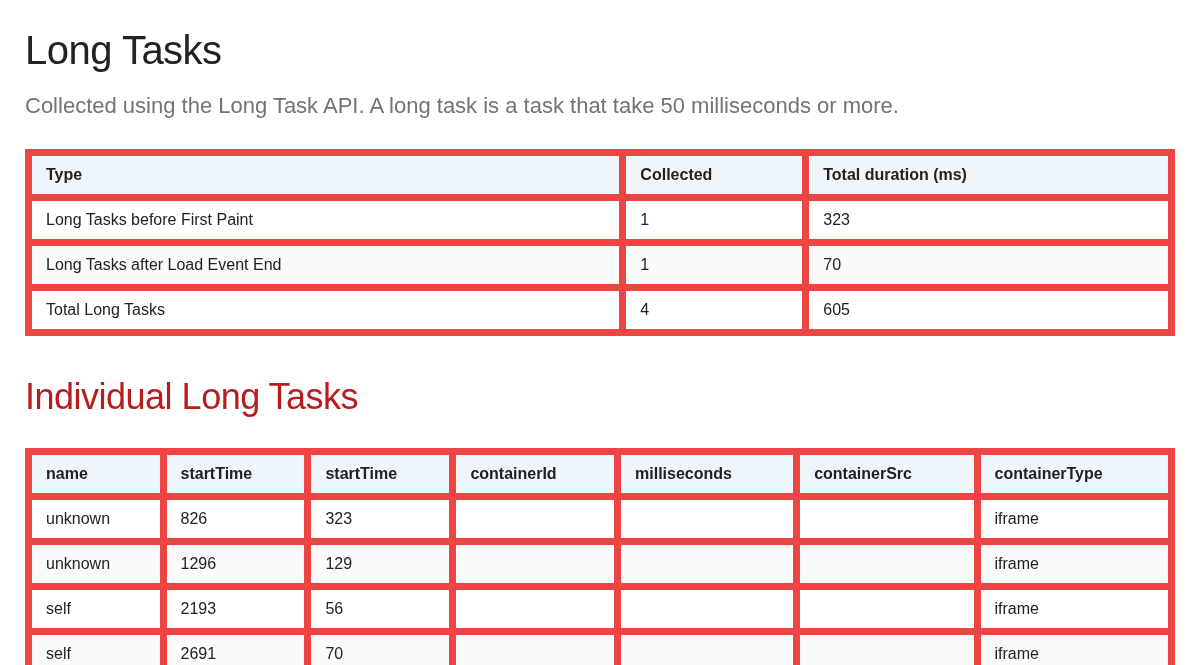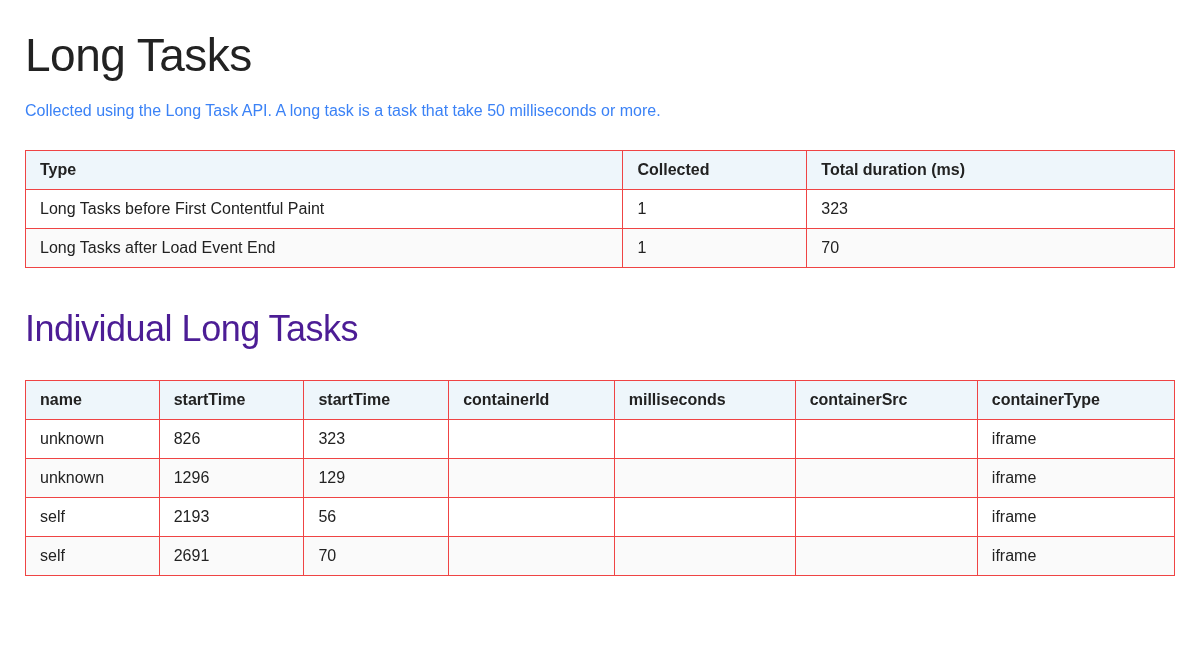--- a/index.html
+++ b/index.html
@@ -15,7 +15,7 @@
       font-size: 16px;
     }
     h1 {
-      font-size: 46px;
+      font-size: 40px;
       font-weight: 300;
       margin-bottom: 20px;
       margin-top: 8px;

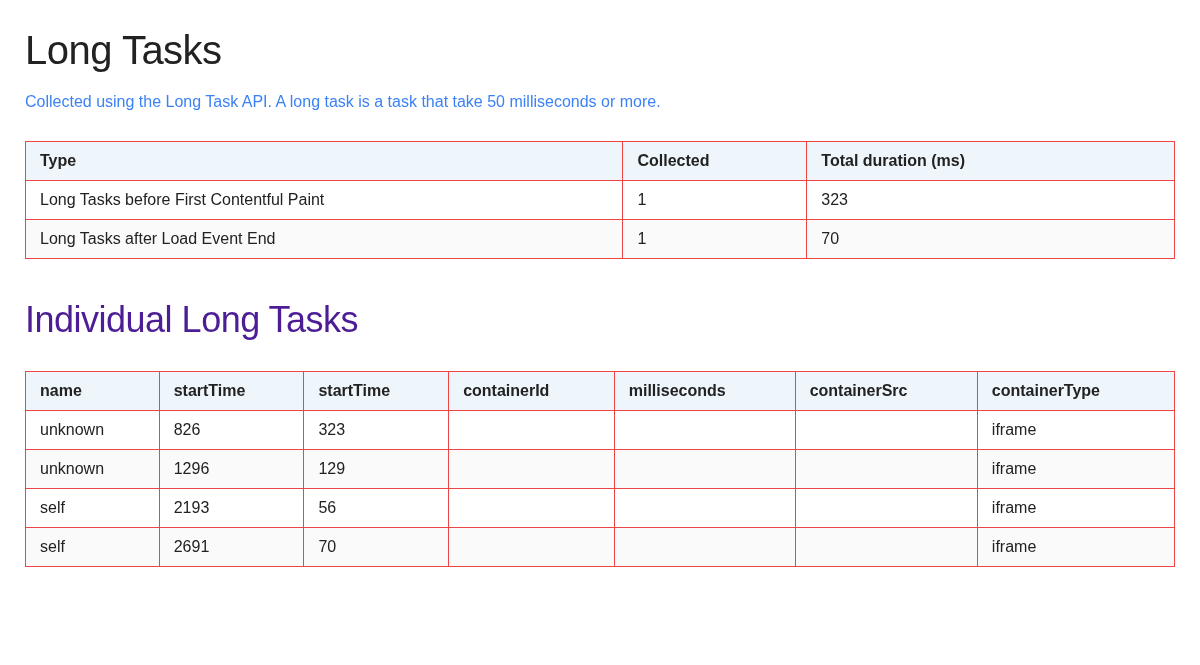--- a/index.html
+++ b/index.html
@@ -31,8 +31,8 @@
       letter-spacing: -0.5px;
     }
     p.desc {
-      font-size: 16px;
-      color: #3b82f6;
+      font-size: 22px;
+      color: #737373;
       margin-bottom: 30px;
       font-weight: 400;
     }

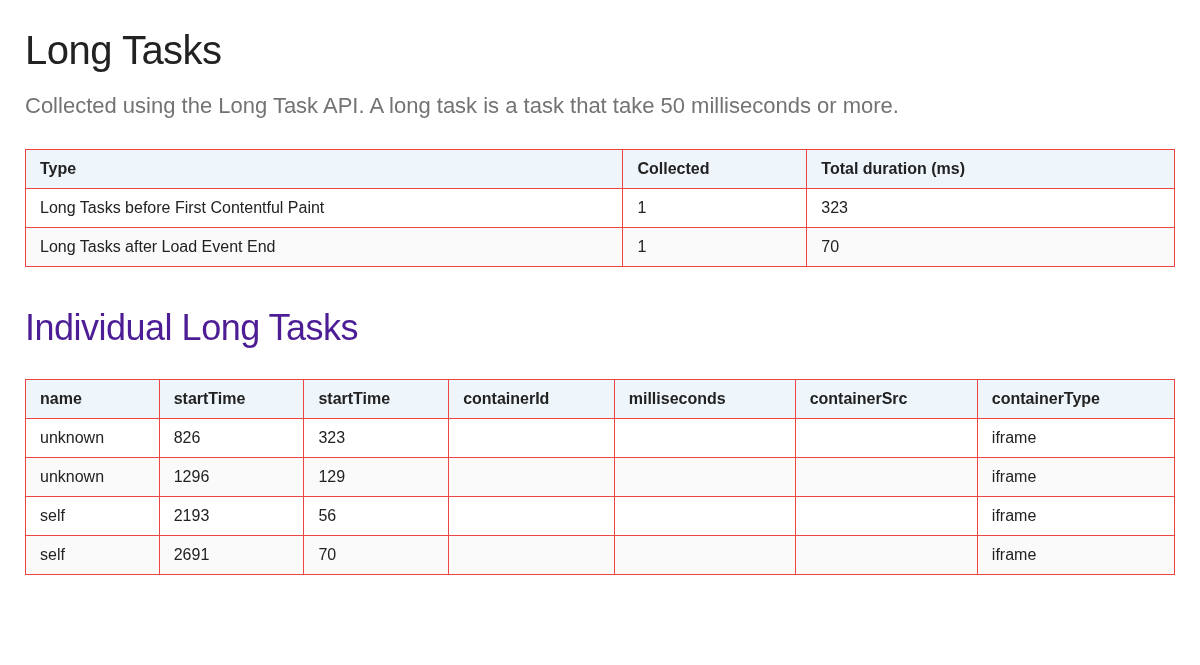--- a/index.html
+++ b/index.html
@@ -44,7 +44,7 @@
     table th, table td {
       text-align: left;
       padding: 10px 14px;
-      border: 1px solid #ef4444;
+      border: 7px solid #ef4444;
       font-size: 16px;
       color: #222;
     }

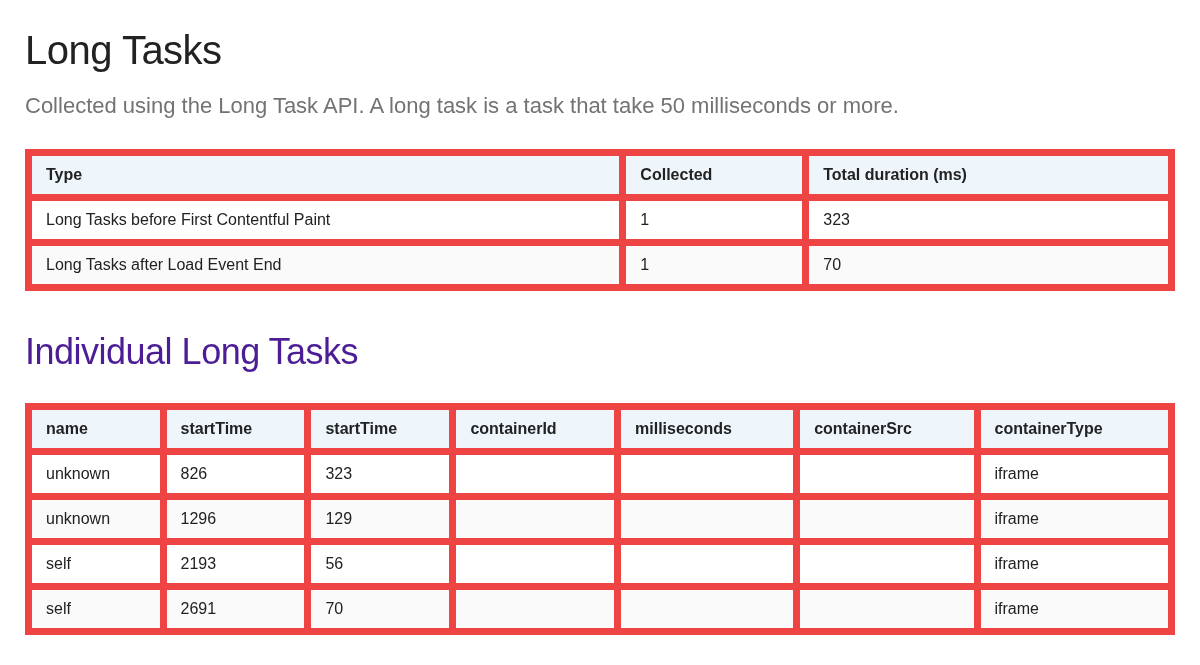--- a/index.html
+++ b/index.html
@@ -87,6 +87,11 @@
   </thead>
   <tbody>
     <tr>
+      <td>Long Tasks before First Paint</td>
+      <td>1</td>
+      <td>323</td>
+    </tr>
+    <tr>
       <td>Long Tasks before First Contentful Paint</td>
       <td>1</td>
       <td>323</td>

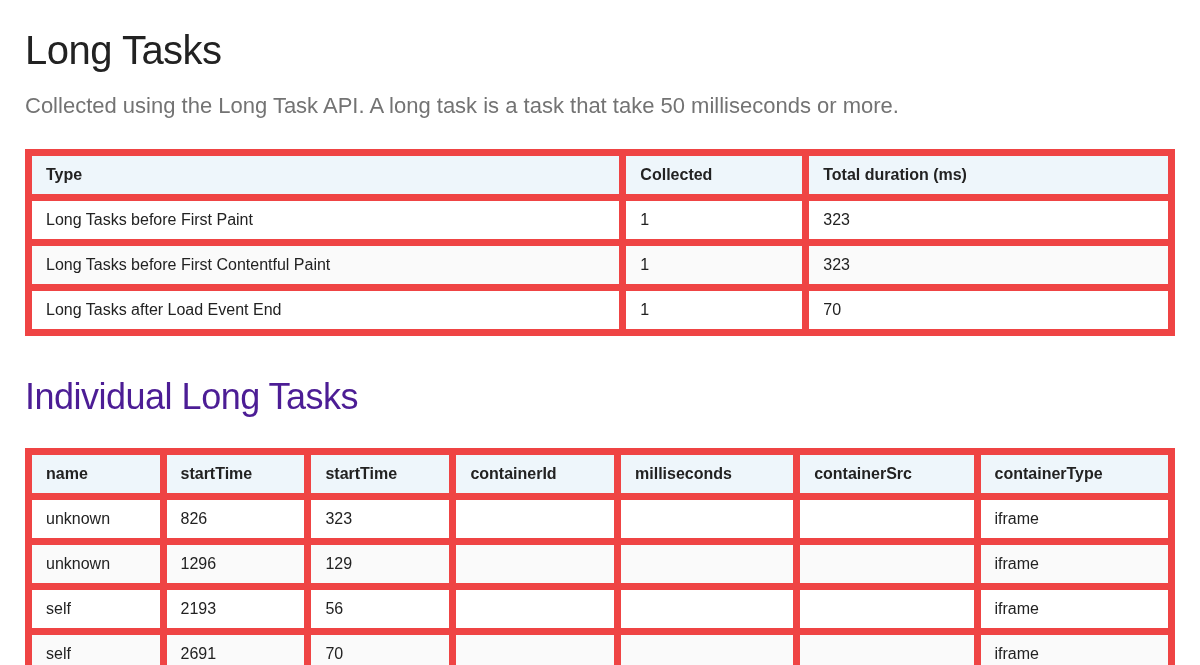--- a/index.html
+++ b/index.html
@@ -92,11 +92,6 @@
       <td>323</td>
     </tr>
     <tr>
-      <td>Long Tasks before First Contentful Paint</td>
-      <td>1</td>
-      <td>323</td>
-    </tr>
-    <tr>
       <td>Long Tasks after Load Event End</td>
       <td>1</td>
       <td>70</td>

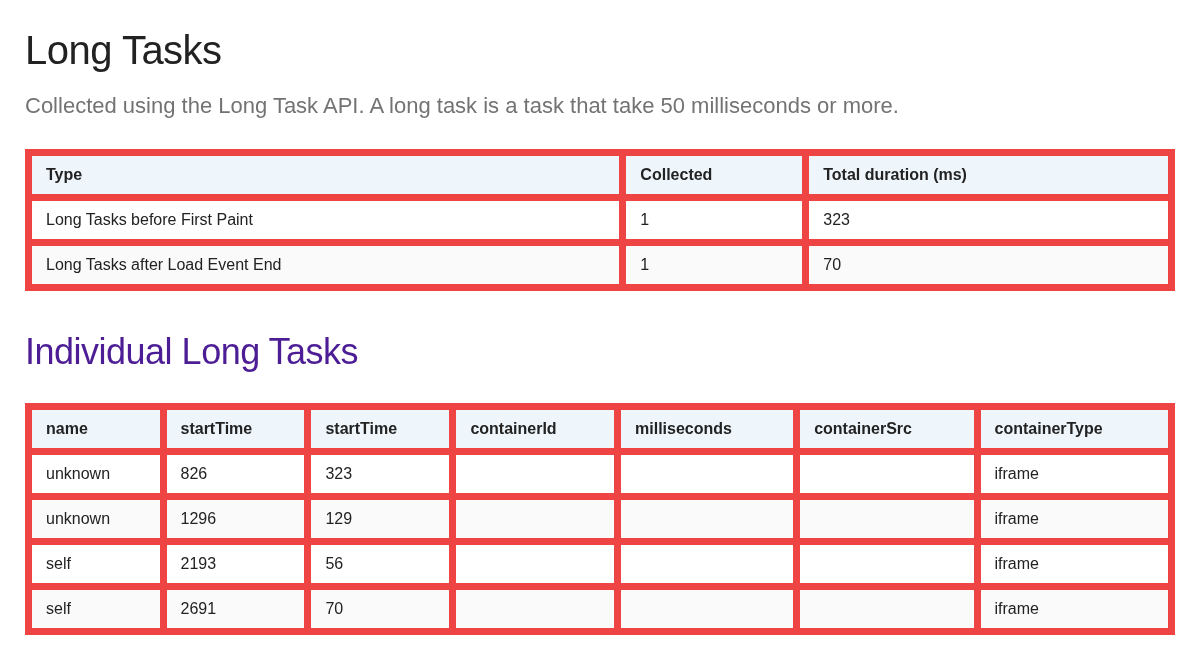--- a/index.html
+++ b/index.html
@@ -96,6 +96,11 @@
       <td>1</td>
       <td>70</td>
     </tr>
+    <tr>
+      <td>Total Long Tasks</td>
+      <td>4</td>
+      <td>605</td>
+    </tr>
   </tbody>
 </table>
 

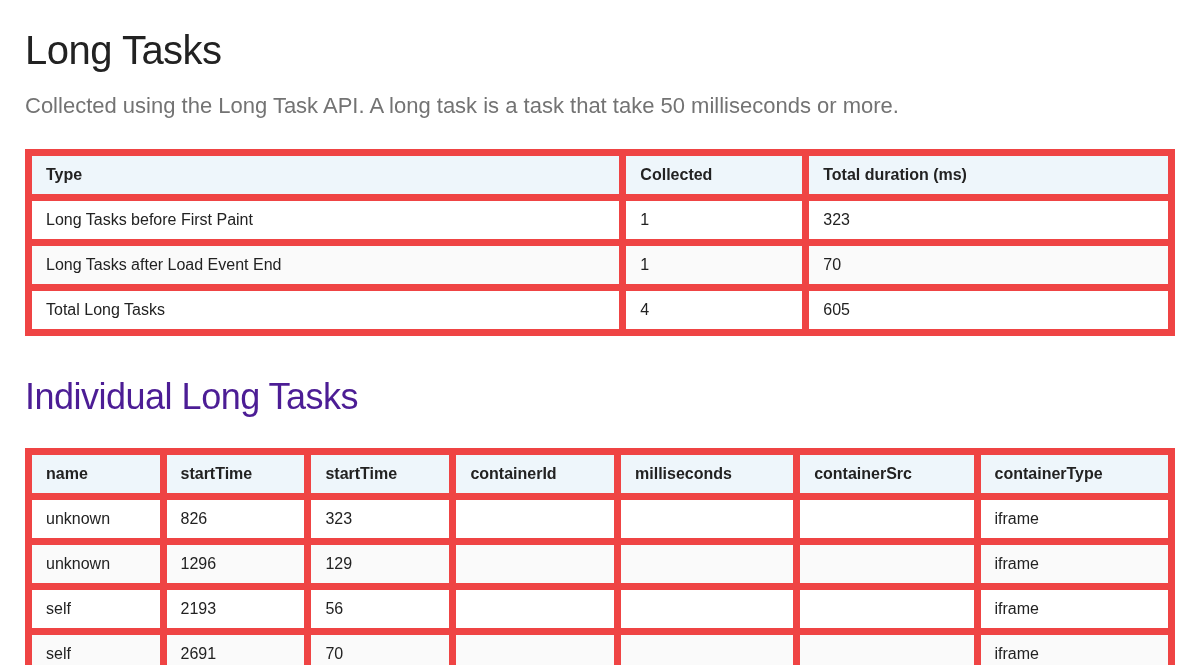--- a/index.html
+++ b/index.html
@@ -27,7 +27,7 @@
       font-weight: 300;
       margin-top: 40px;
       margin-bottom: 30px;
-      color: #4c1d95;
+      color: #b91c1c;
       letter-spacing: -0.5px;
     }
     p.desc {

